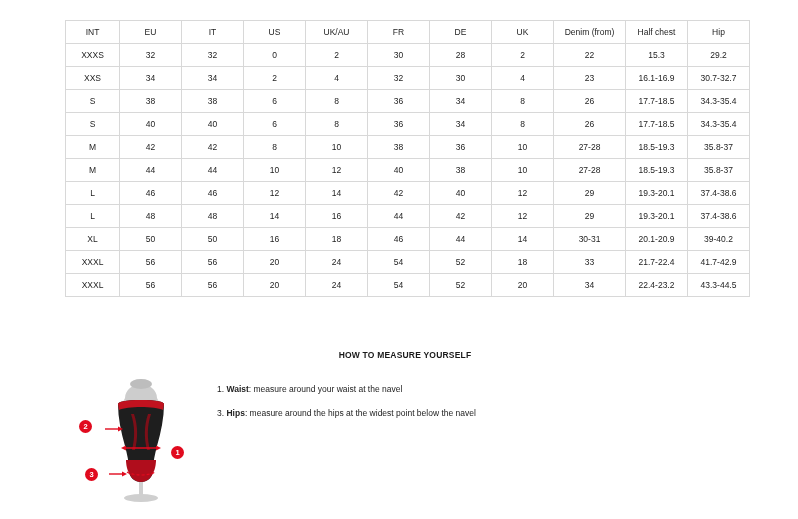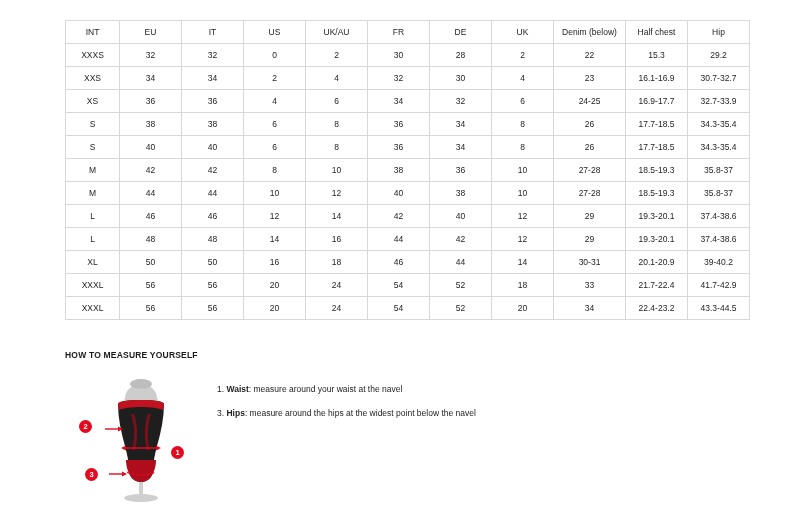--- a/index.html
+++ b/index.html
@@ -143,7 +143,7 @@
           <th>FR</th>
           <th>DE</th>
           <th>UK</th>
-          <th>Denim (below)</th>
+          <th>Denim (from)</th>
           <th>Half chest</th>
           <th>Hip</th>
         </tr>

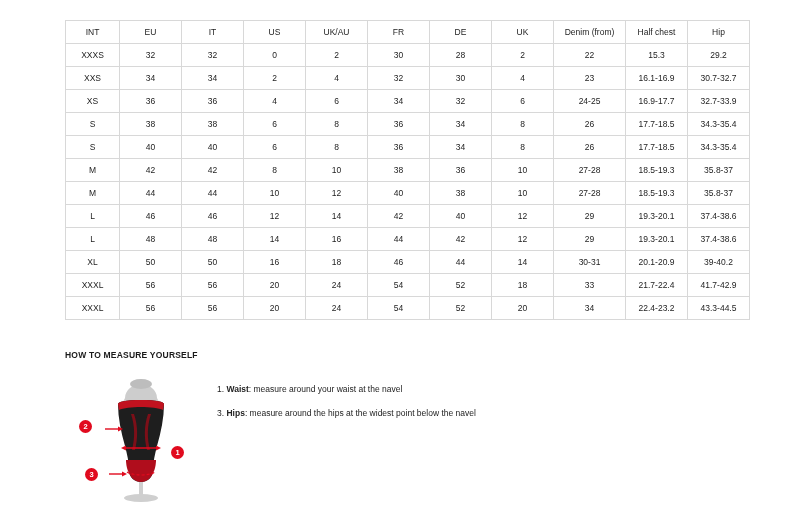--- a/index.html
+++ b/index.html
@@ -176,19 +176,6 @@
           <td>30.7-32.7</td>
         </tr>
         <tr>
-          <td>XS</td>
-          <td>36</td>
-          <td>36</td>
-          <td>4</td>
-          <td>6</td>
-          <td>34</td>
-          <td>32</td>
-          <td>6</td>
-          <td>24-25</td>
-          <td>16.9-17.7</td>
-          <td>32.7-33.9</td>
-        </tr>
-        <tr>
           <td>S</td>
           <td>38</td>
           <td>38</td>

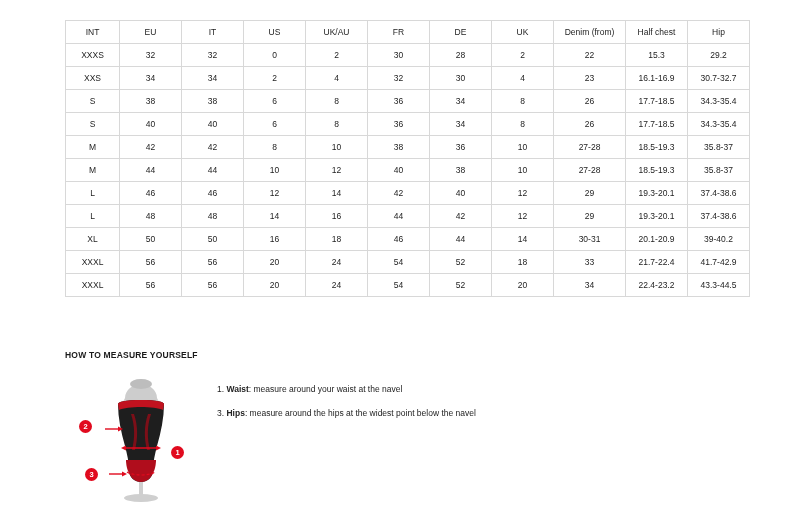--- a/index.html
+++ b/index.html
@@ -67,6 +67,7 @@
     letter-spacing: 0.2px;
     color: #1a1a1a;
     margin-bottom: 14px;
+    text-align: center;
   }
   .measure-body {
     position: relative;

